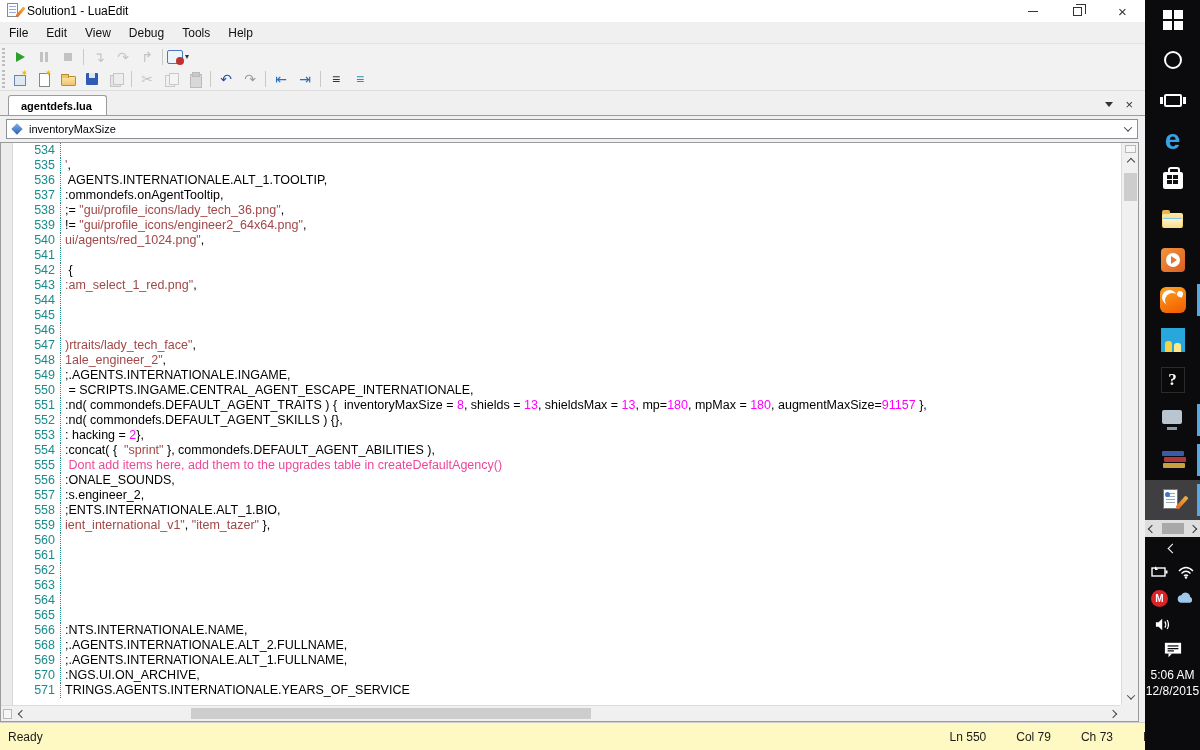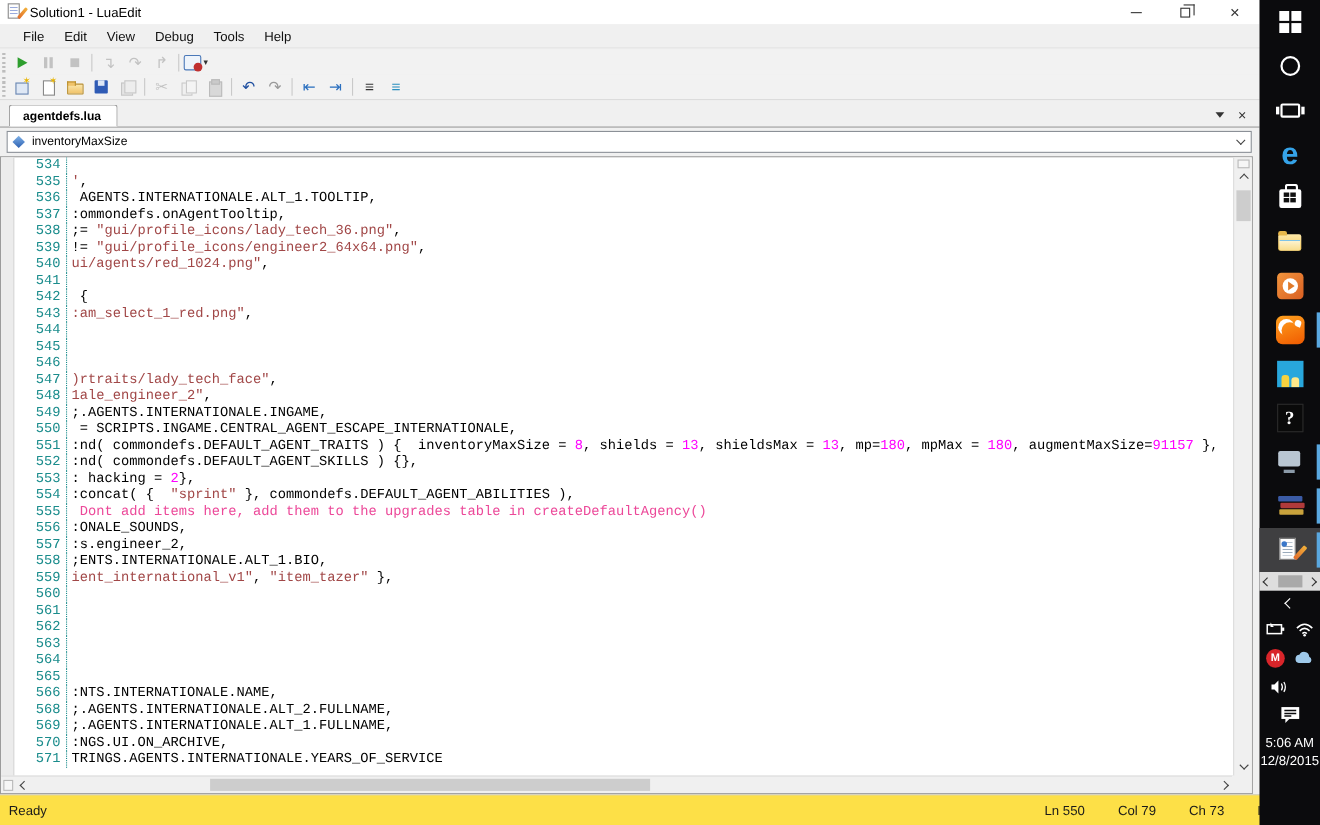--- a/index.html
+++ b/index.html
@@ -33,7 +33,7 @@
 
   
   #menubar { position:absolute; left:0; top:22px; width:1200px; height:22px; background:#f0f0f0;
-    display:flex; align-items:center; padding-left:12px; border-bottom:1px solid #e3e3e3; }
+    display:flex; align-items:center; padding-left:0; border-bottom:1px solid #e3e3e3; }
   .menu-item { font-size:12px; color:#111; padding:3px 9px; }
 
   

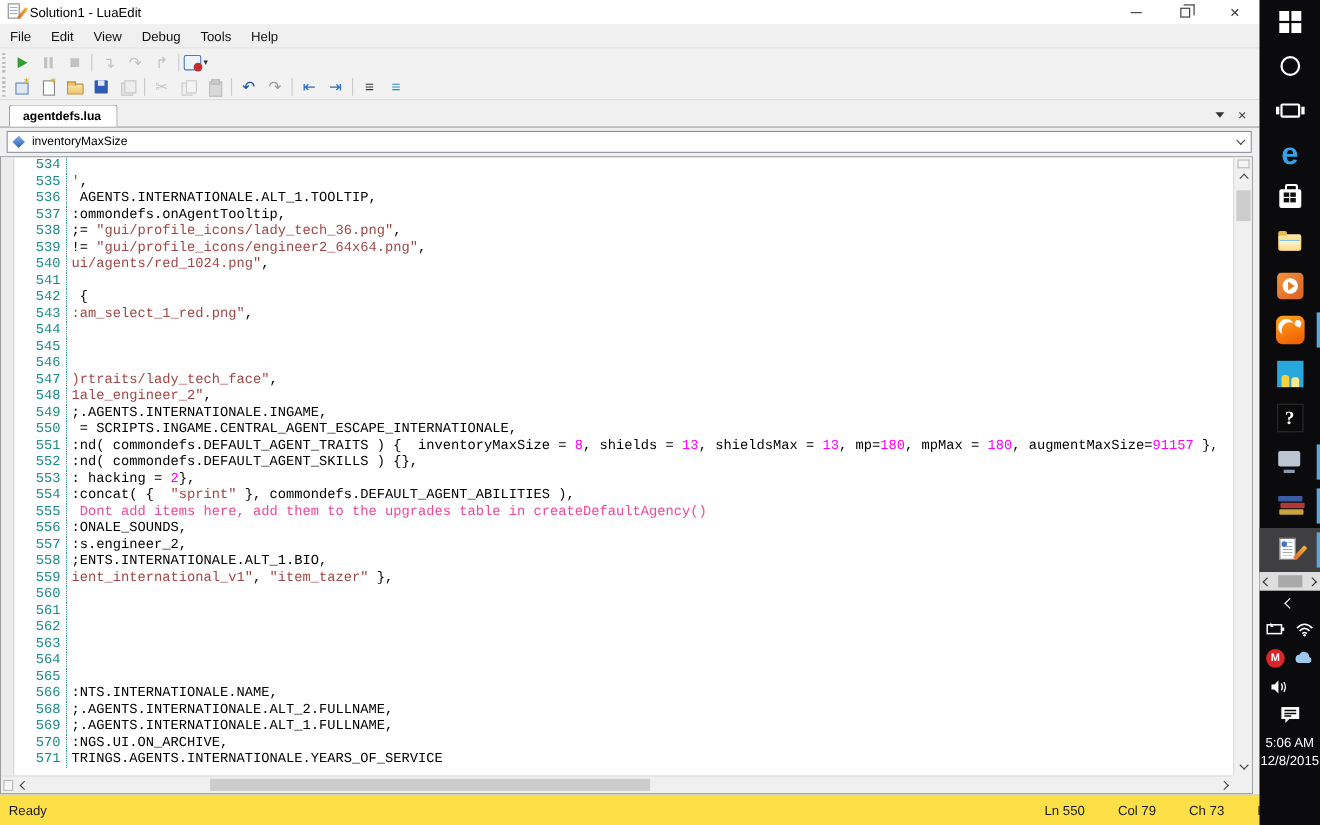--- a/index.html
+++ b/index.html
@@ -113,7 +113,7 @@
   #margin-strip { position:absolute; left:0; top:0; width:12px; height:563px; background:#ececec;
     border-right:1px solid #d8d8d8; }
   #code-pane { position:absolute; left:12px; top:0; width:1091px; height:593px; overflow:hidden;
-    font-family:Liberation Mono, monospace; font-size:12.5px; }
+    font-family:Liberation Sans, sans-serif; font-size:12.5px; }
   .crow { display:flex; height:15px; line-height:15px; white-space:pre; }
   .ln { width:48px; flex:0 0 48px; text-align:right; padding-right:5px; color:#1a8c8c;
     border-right:1px dotted #1a8c8c; }

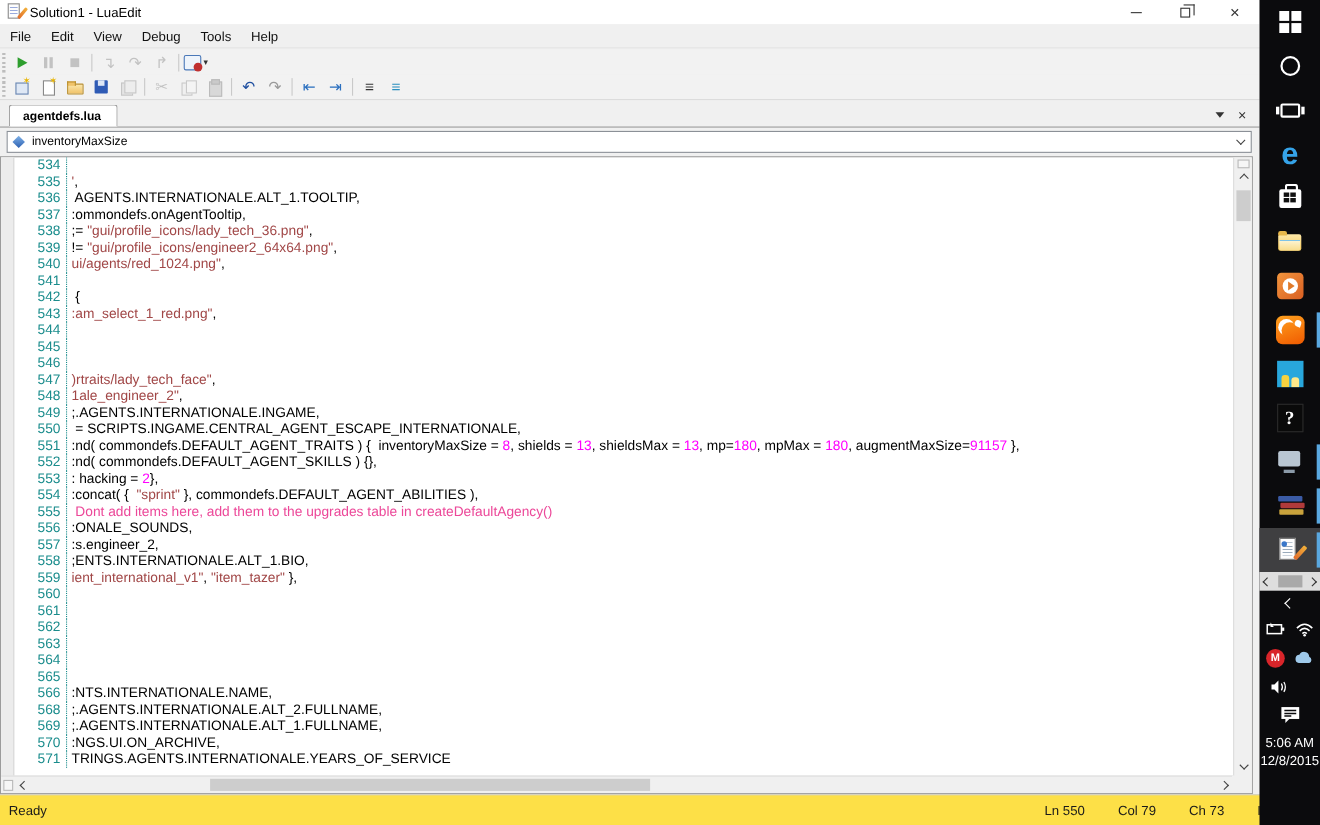--- a/index.html
+++ b/index.html
@@ -130,7 +130,7 @@
   #sb-corner { position:absolute; right:0; bottom:0; width:18px; height:16px; background:#f0f0f0; }
 
   
-  #statusbar { position:absolute; left:0; top:722px; width:1200px; height:28px; background:#fde047;
+  #statusbar { position:absolute; left:0; top:722px; width:1200px; height:28px; background:#fef9c3;
     border-top:1px solid #d0d0d0; display:flex; align-items:center; font-size:12px; color:#1a1a1a; }
   #status-ready { margin-left:8px; flex:1; }
   .status-field { margin-right:30px; }

